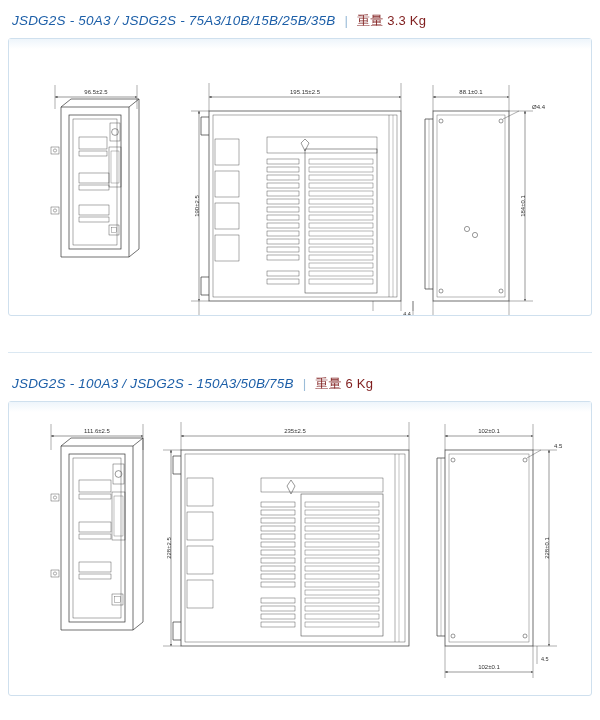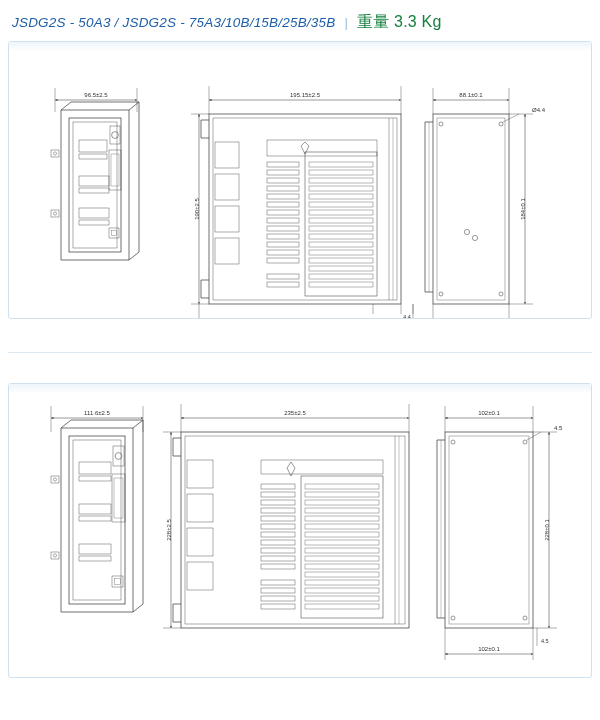--- a/index.html
+++ b/index.html
@@ -21,7 +21,7 @@
   }
   .sec-title .model{font-size:13.5px;font-style:italic;}
   .sec-title .bar{color:#9bbcd8;margin:0 5px;}
-  .sec-title .weight{font-size:16px;color:#15803d;}
+  .sec-title .weight{font-size:13px;color:#7f1d1d;}
   .panel{
     position:relative;
     margin:8px 8px 0 8px;

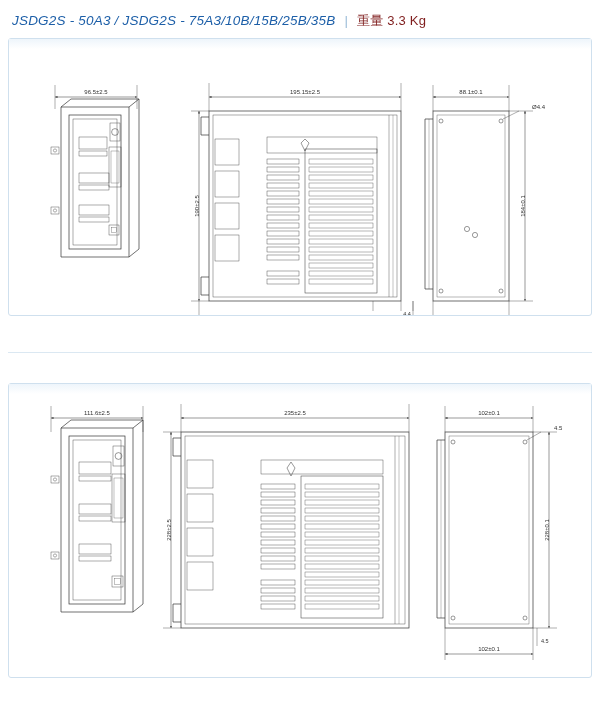--- a/index.html
+++ b/index.html
@@ -220,6 +220,11 @@
 <div class="divider" style="top:352px;"></div>
 
 <div class="section" style="position:absolute;left:0;top:375px;">
+  <div class="sec-title">
+    <span class="model">JSDG2S - 100A3 / JSDG2S - 150A3/50B/75B</span>
+    <span class="bar">|</span>
+    <span class="weight">重量 6 Kg</span>
+  </div>
 
   <div class="panel" style="height:295px;">
     <div class="drawing">

